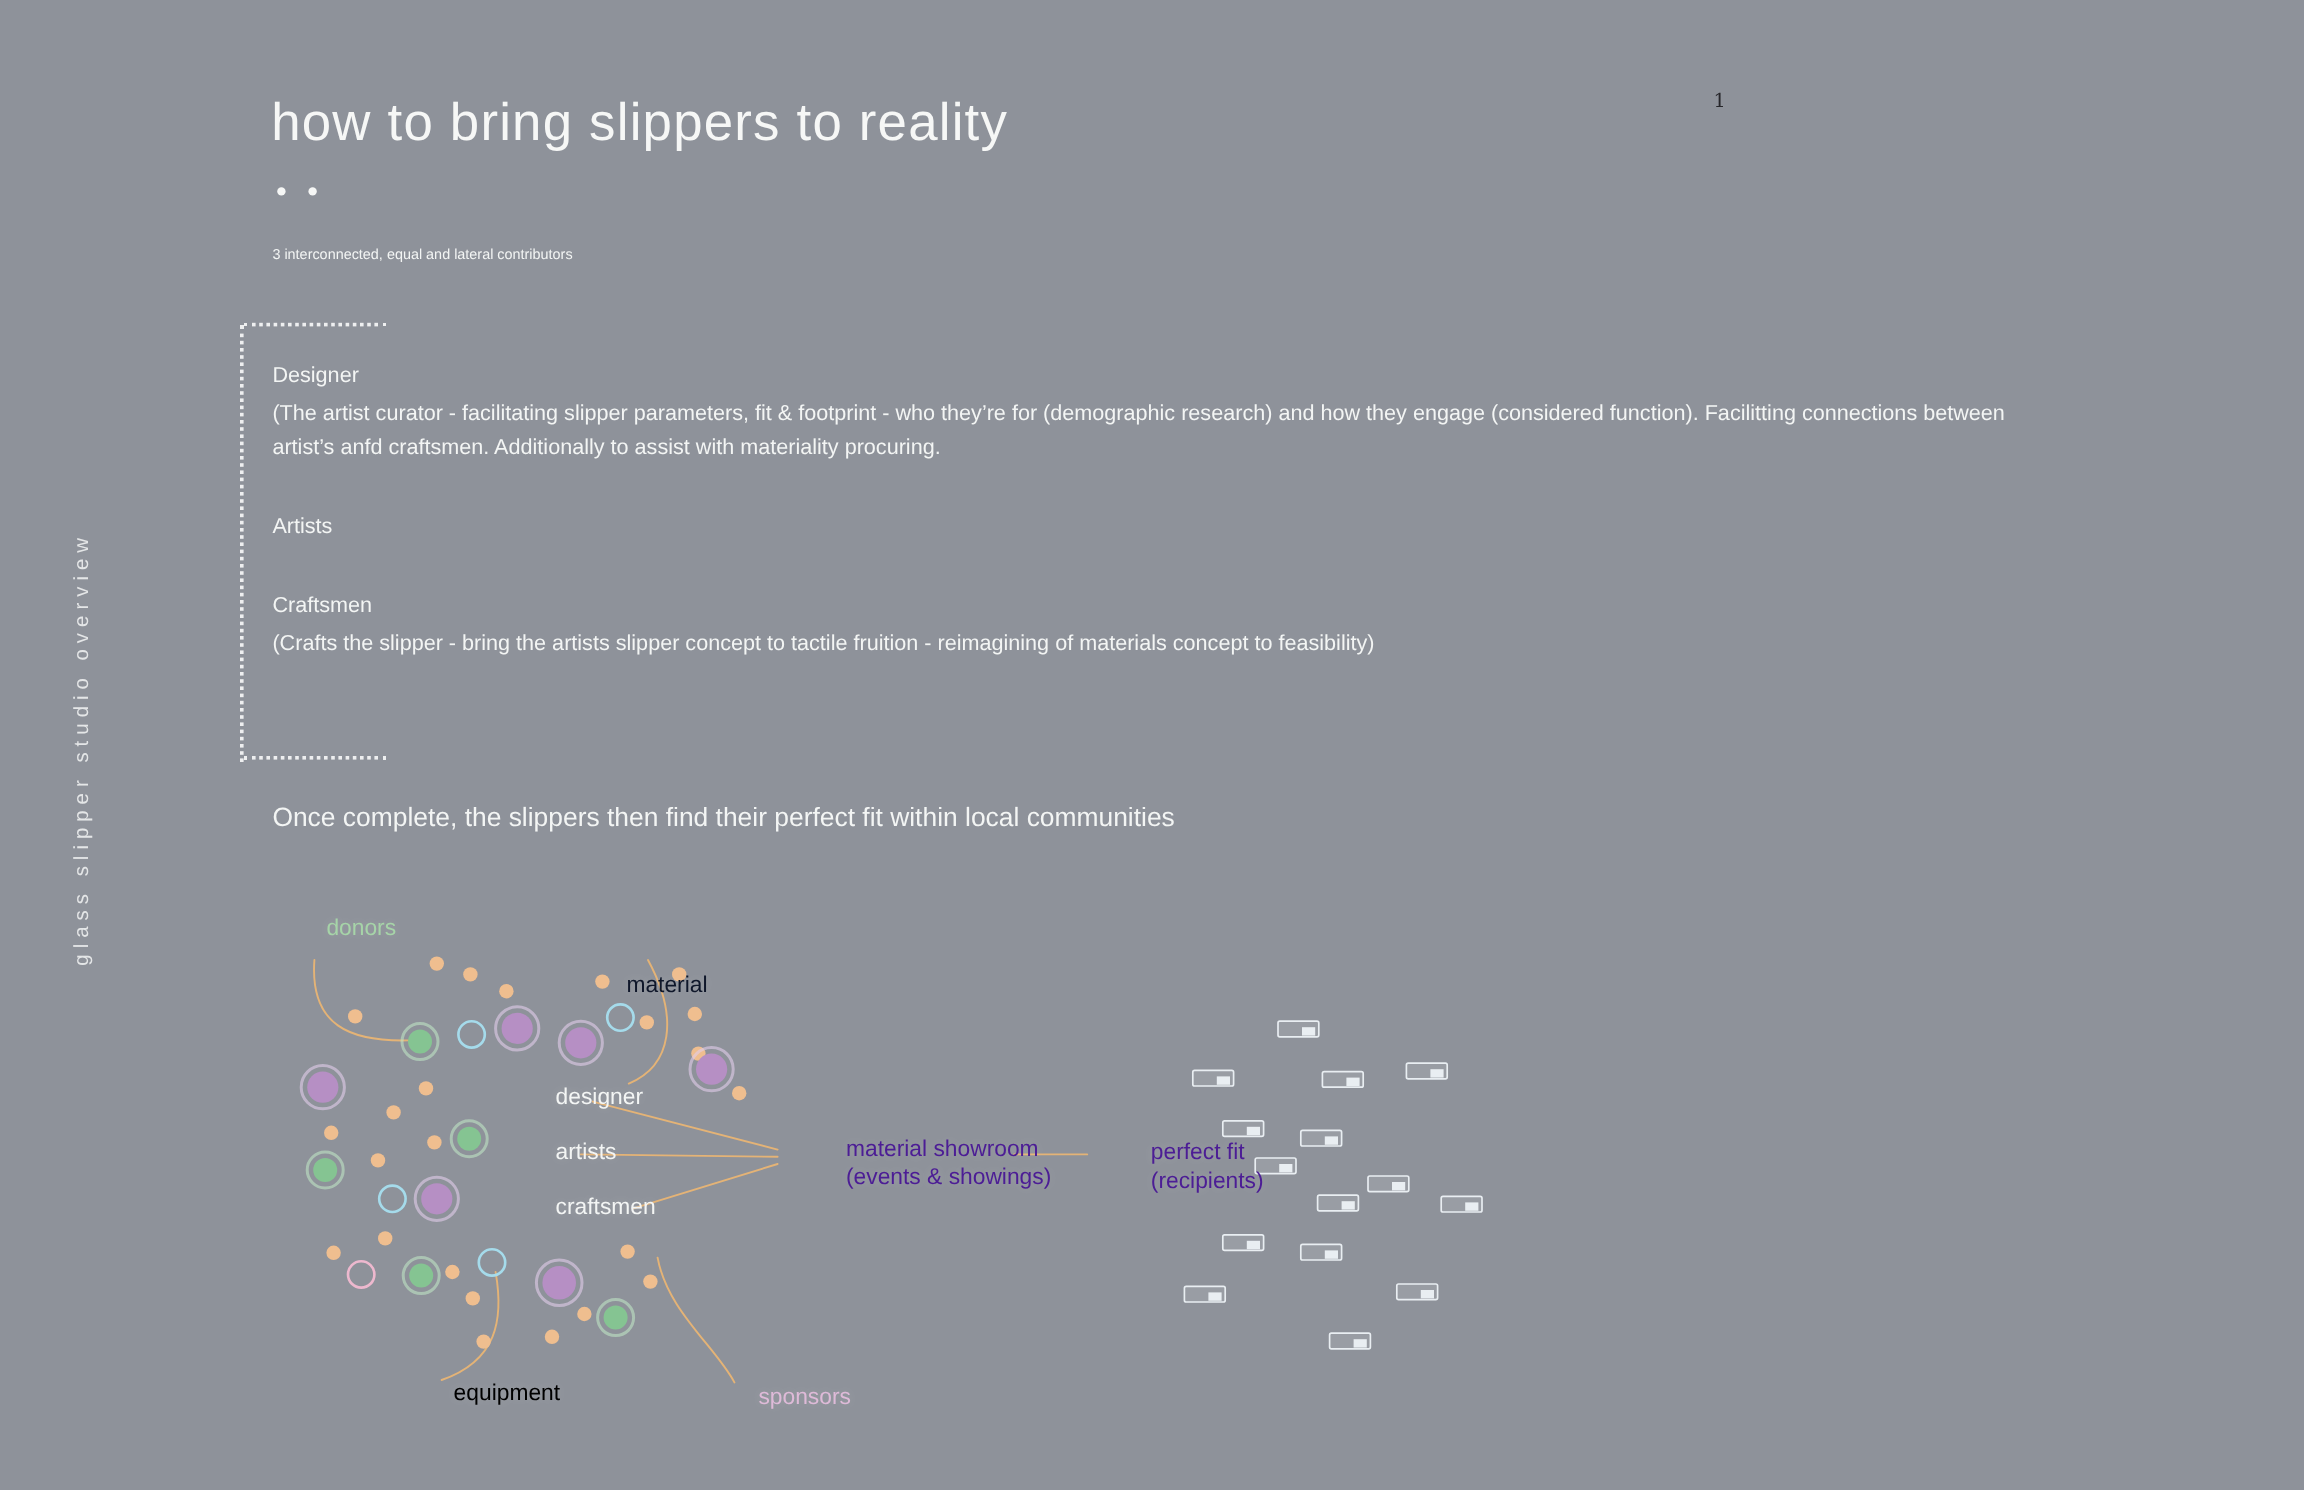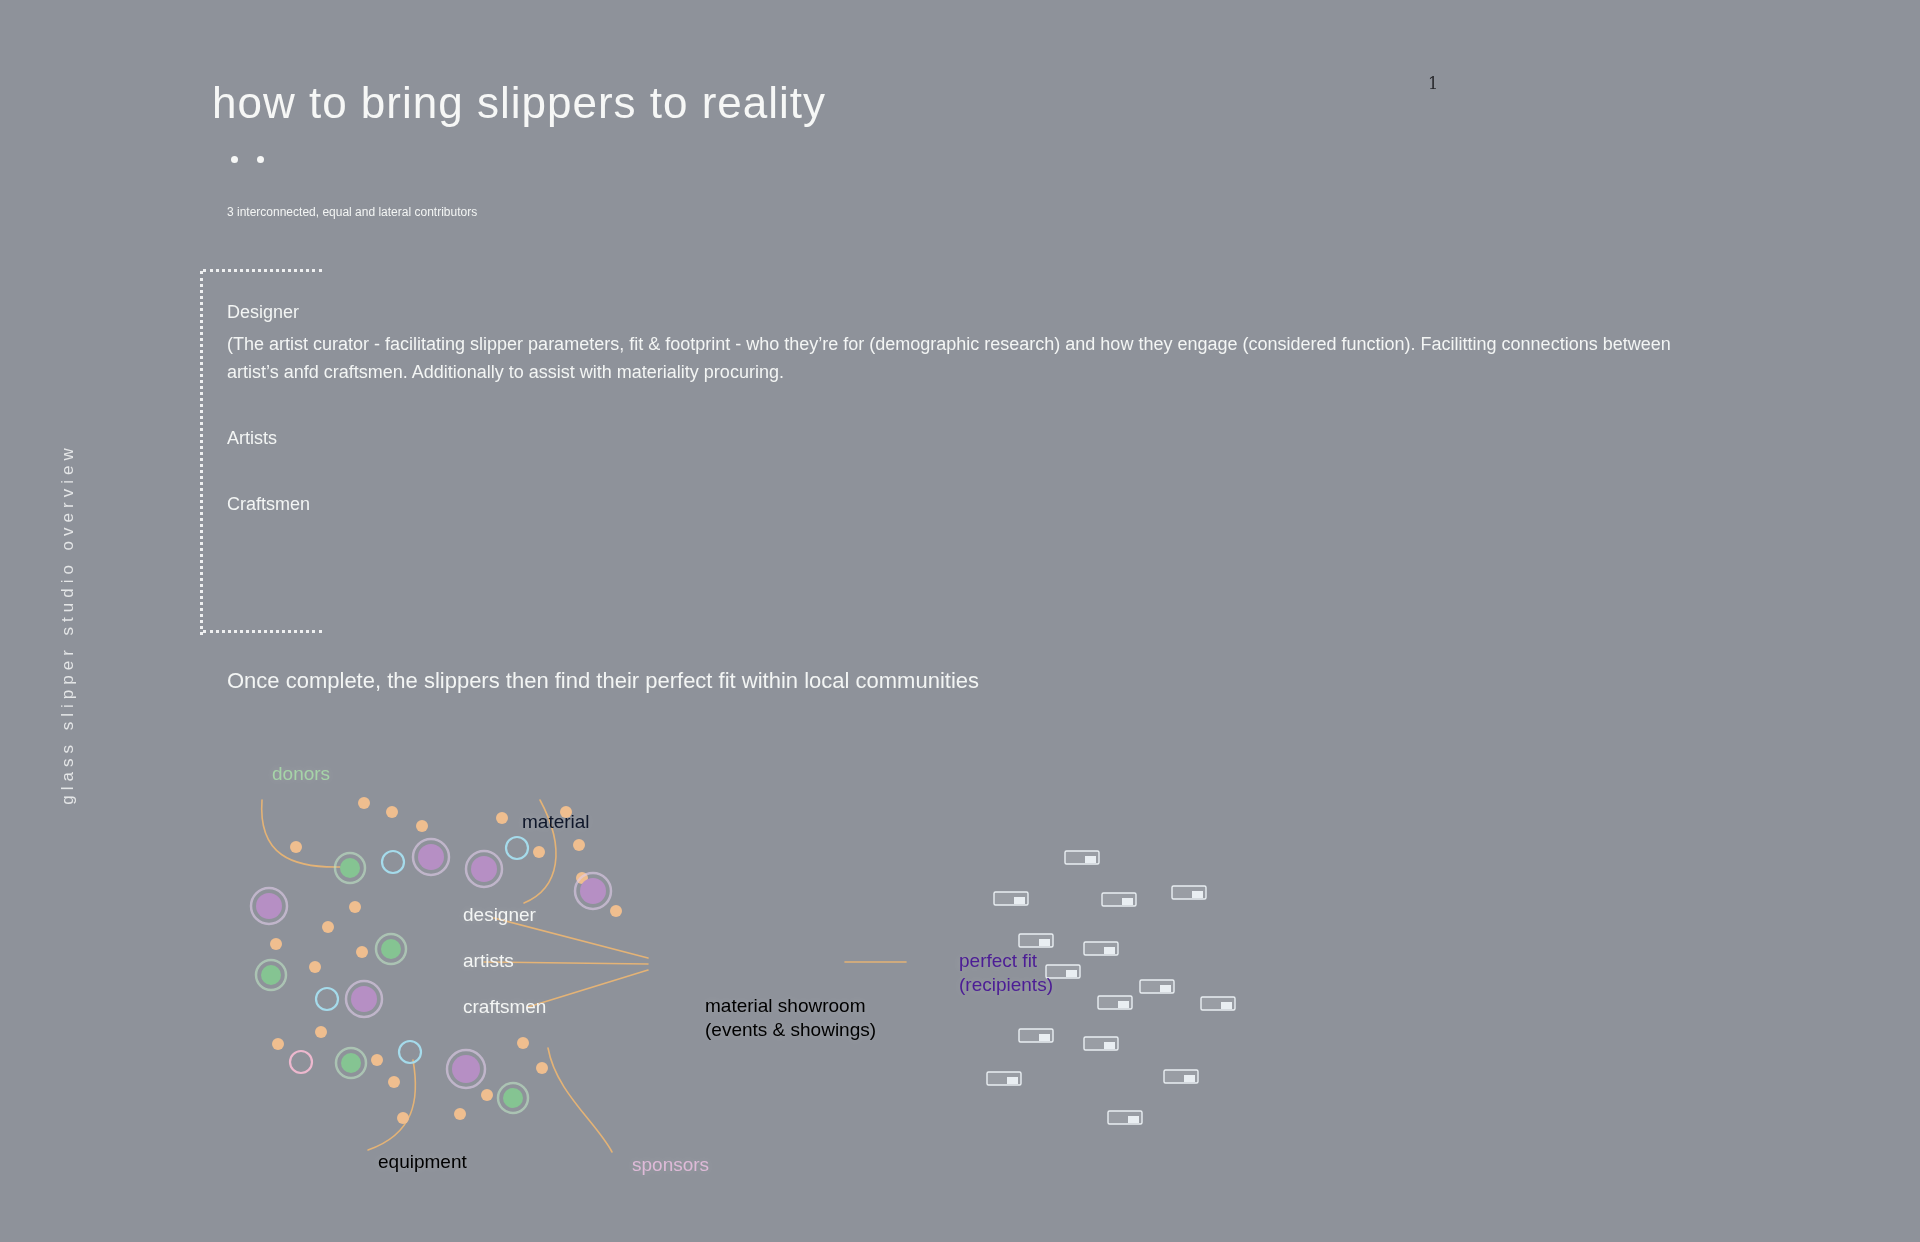--- a/index.html
+++ b/index.html
@@ -36,7 +36,7 @@
   }
   .page-title {
     position: absolute;
-    left: 212px;
+    left: 226px;
     top: 78px;
     font-size: 44px;
     font-weight: 400;

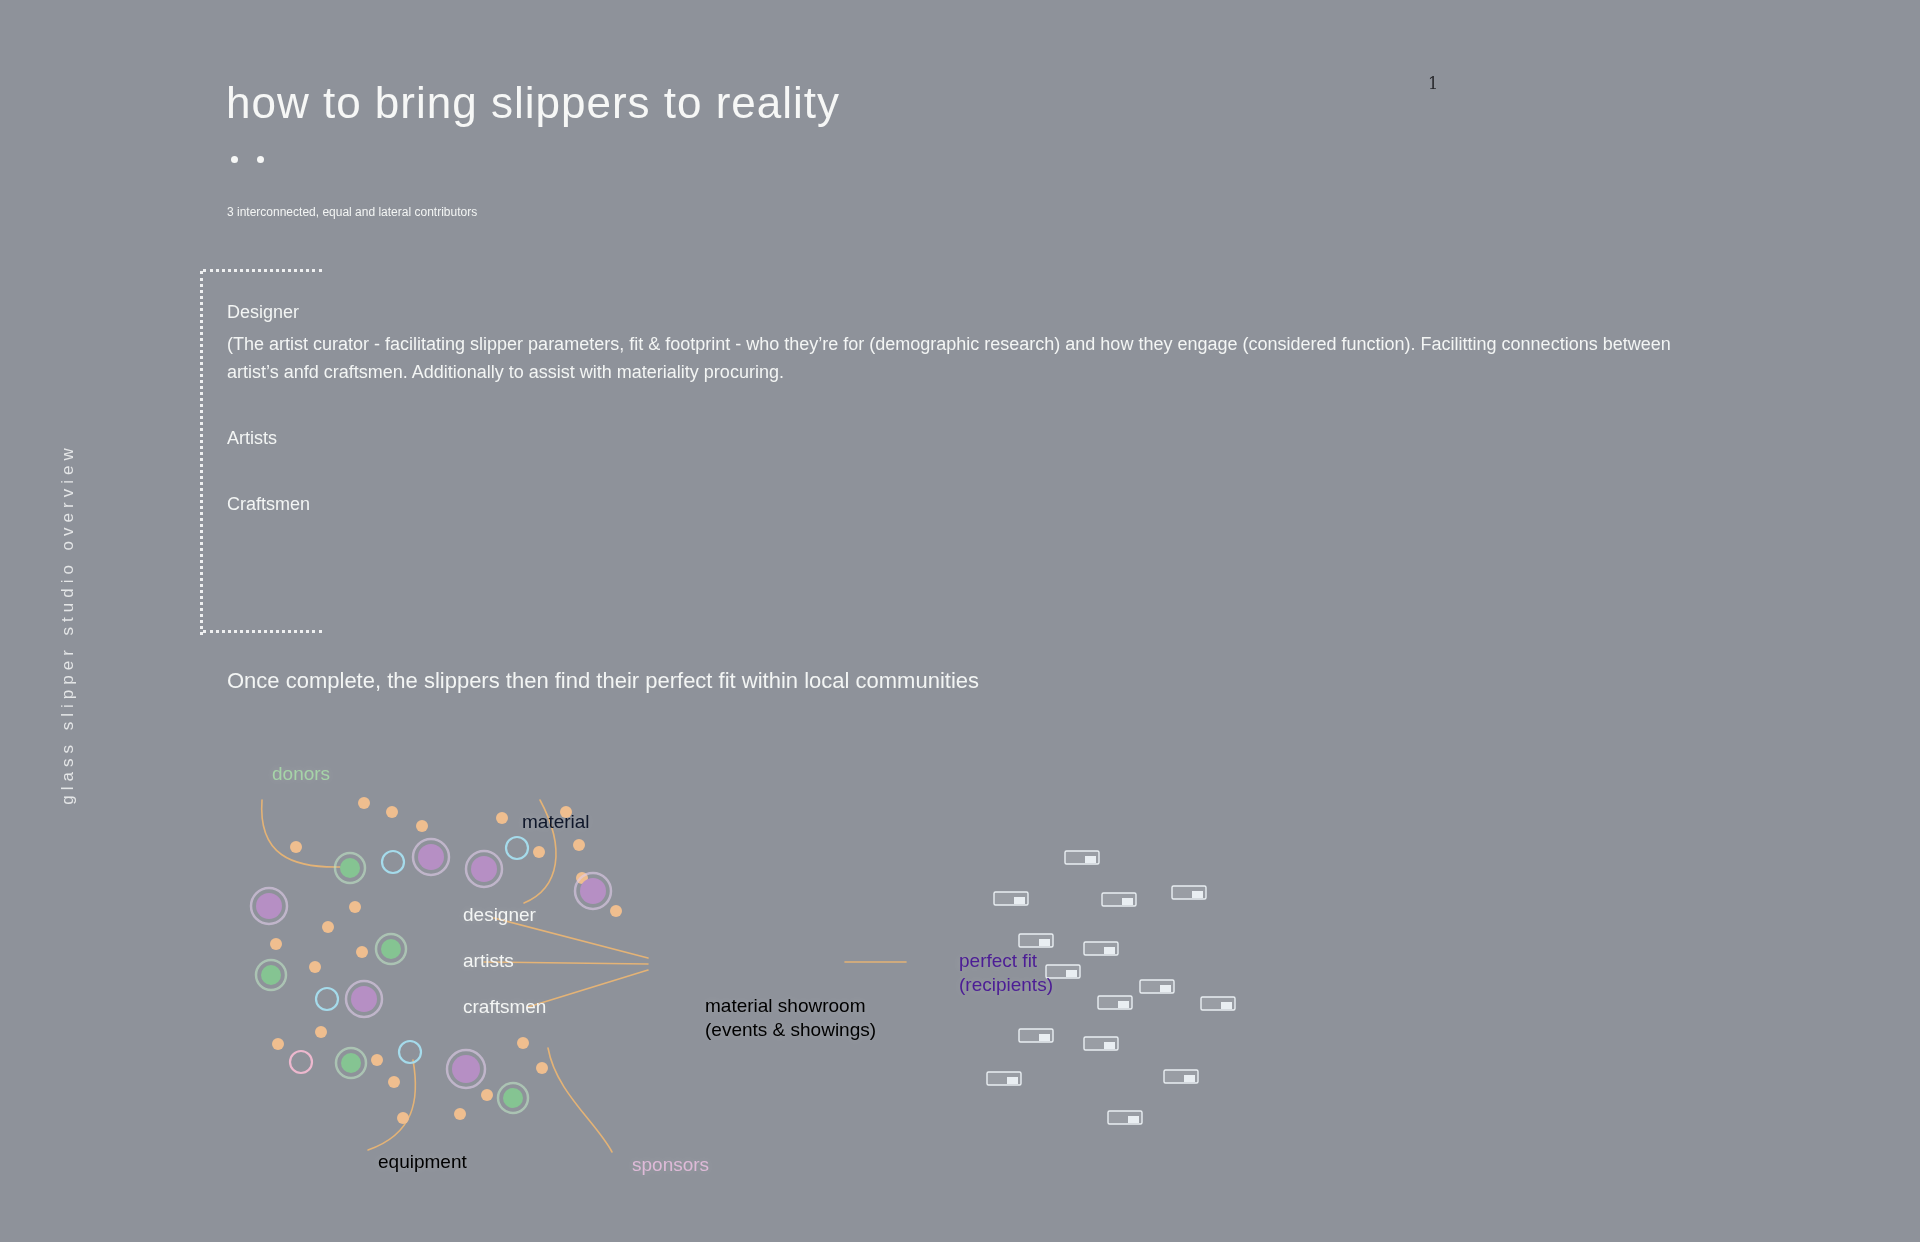--- a/index.html
+++ b/index.html
@@ -153,6 +153,7 @@
     </div>
     <div class="role">
       <div class="role-name">Craftsmen</div>
+      <div class="role-desc">(Crafts the slipper - bring the artists slipper concept to tactile fruition - reimagining of materials concept to feasibility)</div>
     </div>
   </div>
 

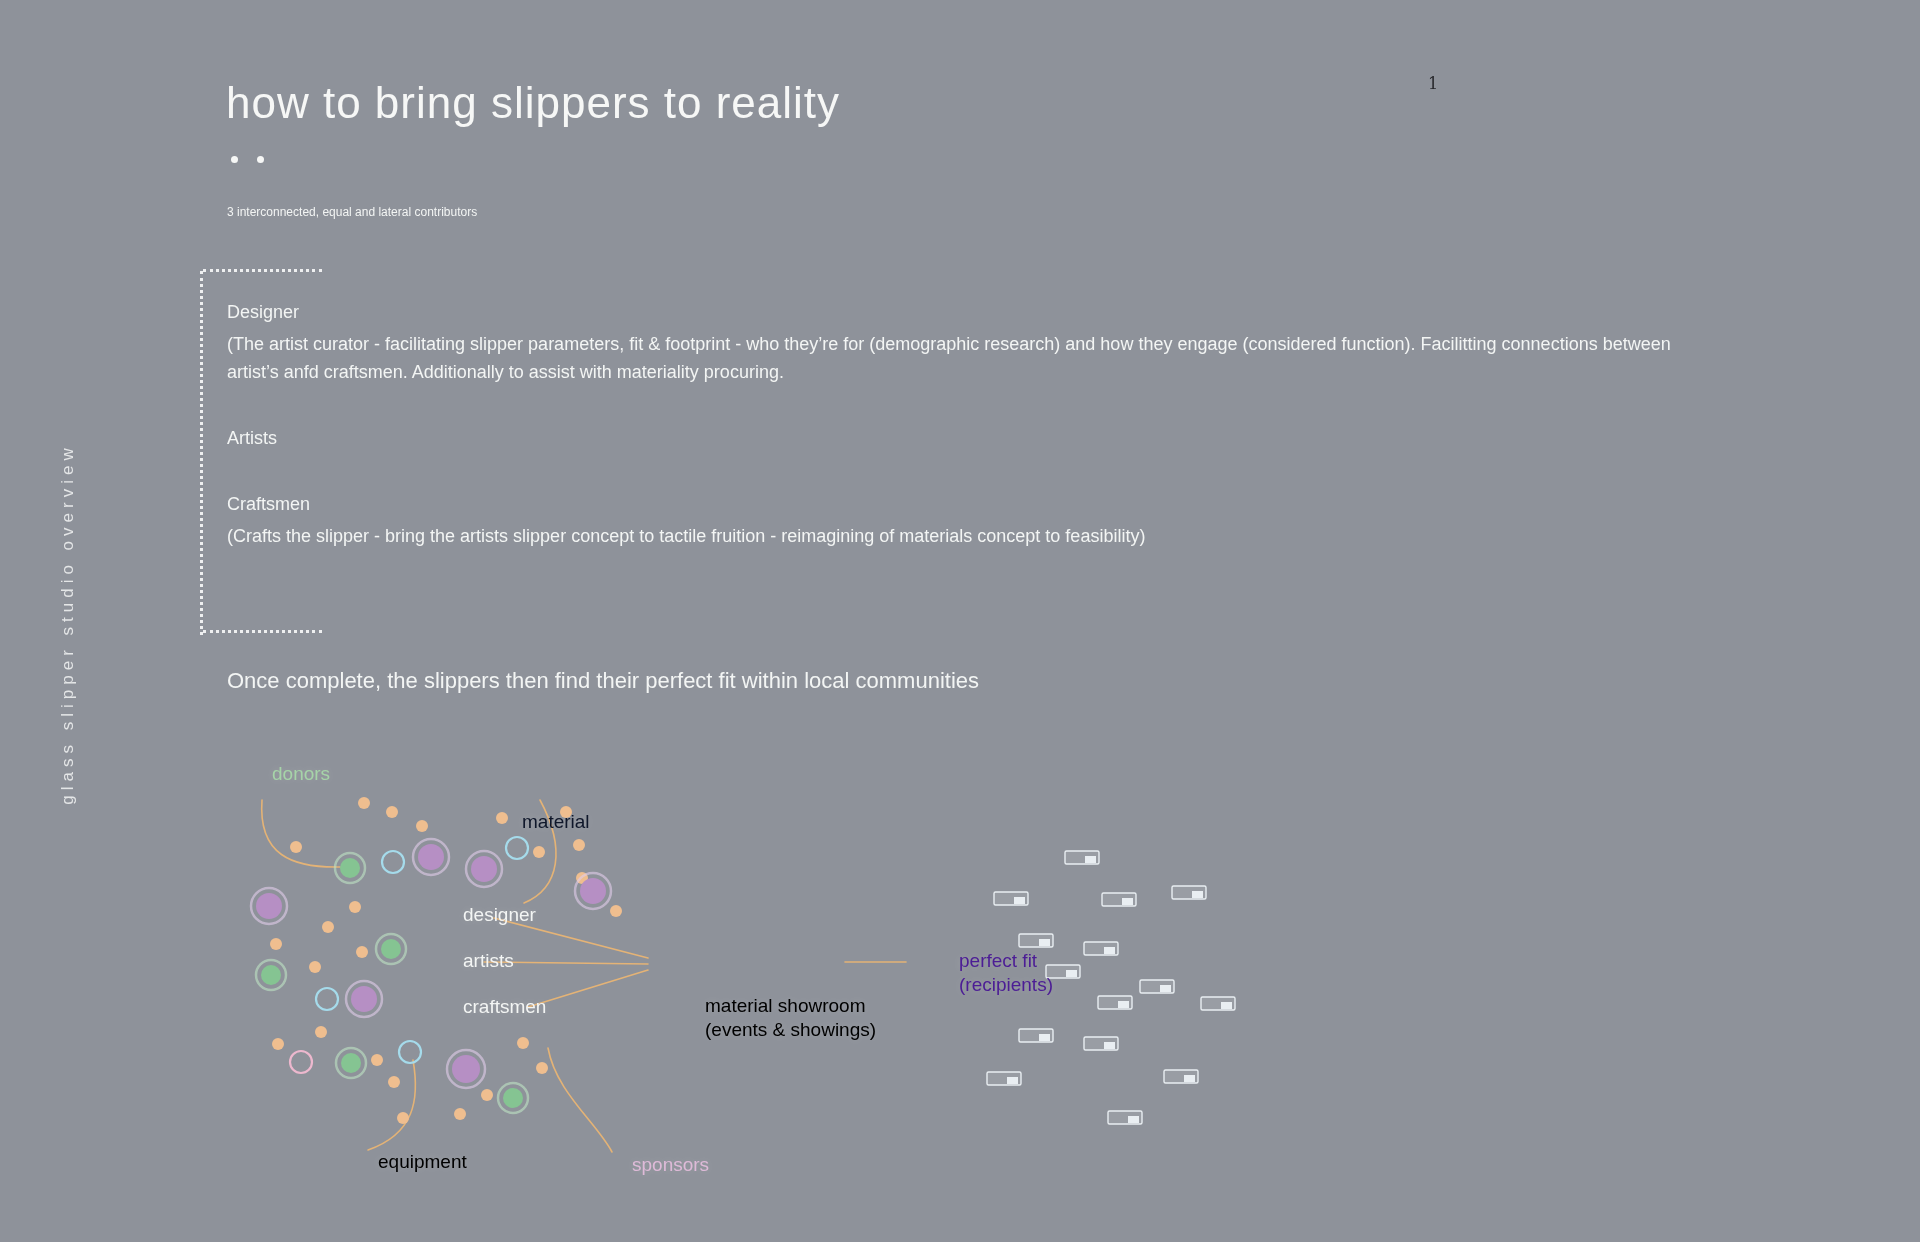--- a/index.html
+++ b/index.html
@@ -377,7 +377,7 @@
       <div class="diagram-label" style="left: 419px; top: 995px; color: rgb(243, 245, 244);">
         <div>craftsmen</div>
       </div>
-      <div class="diagram-label" style="left: 661px; top: 994px; color: #000000;">
+      <div class="diagram-label" style="left: 661px; top: 946px; color: #4c1d95;">
         <div>material showroom</div>
         <div>(events &amp; showings)</div>
       </div>

